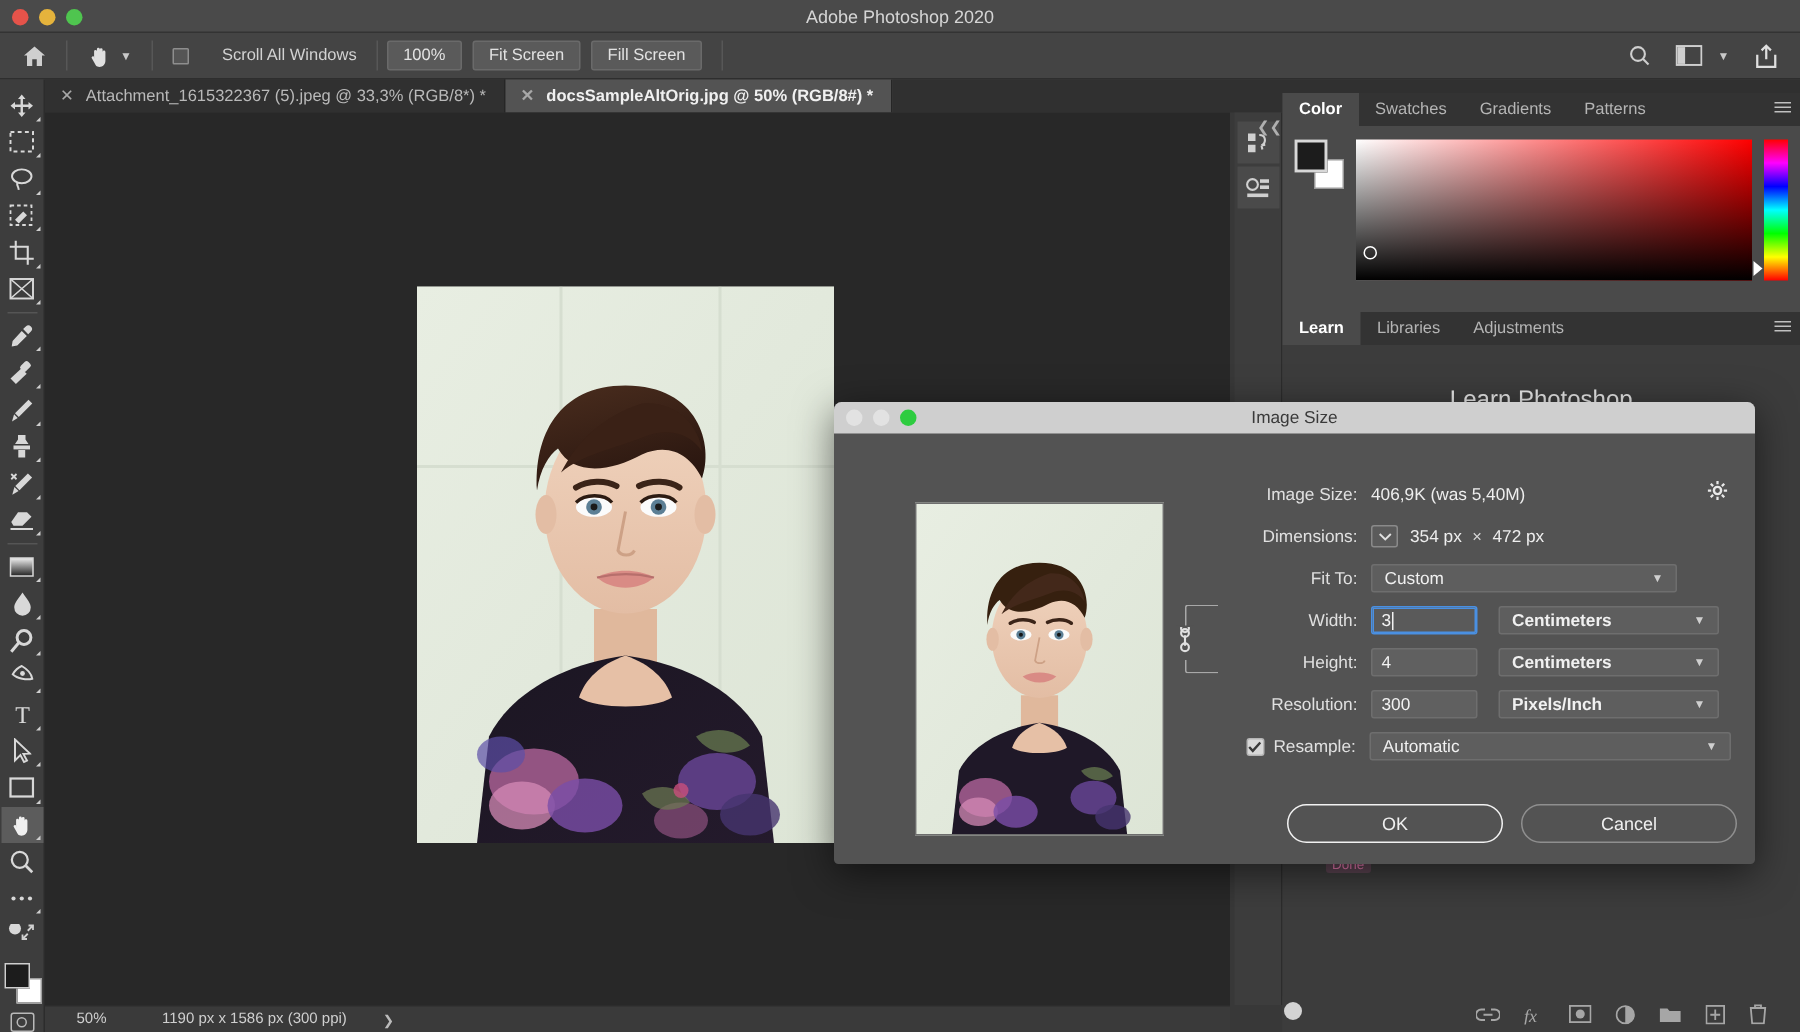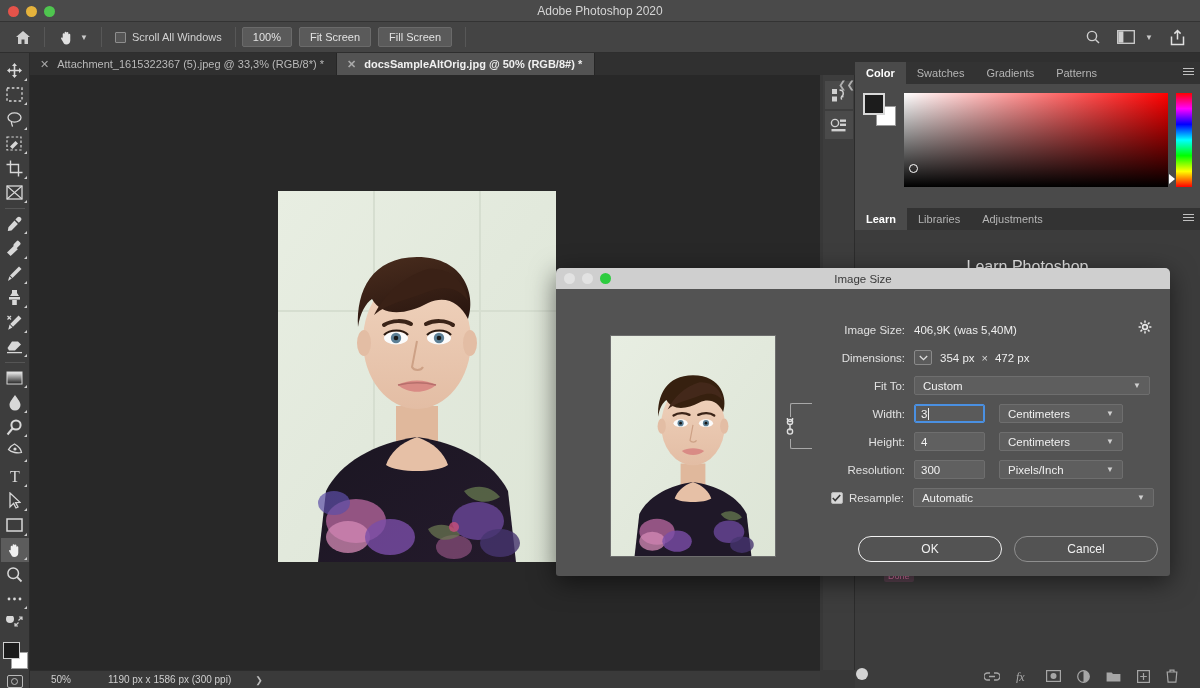--- a/index.html
+++ b/index.html
@@ -35,7 +35,7 @@
   .hand-ico{ width:17px; height:17px; }
   .caret{ font-size:8px; color:#c9c9c9; margin-left:5px; }
   .chk{ width:11px; height:11px; border:1px solid #8e8e8e; background:#555; border-radius:1px; display:inline-block; }
-  .ob-label{ margin-left:6px; font-size:11px; color:#d2d2d2; }
+  .ob-label{ margin-left:22px; font-size:11px; color:#d2d2d2; }
   .ob-btn{
     background:#5a5a5a; border:1px solid #6a6a6a; border-radius:2px;
     color:#e2e2e2; font-size:11px; padding:3px 10px; margin-right:7px;

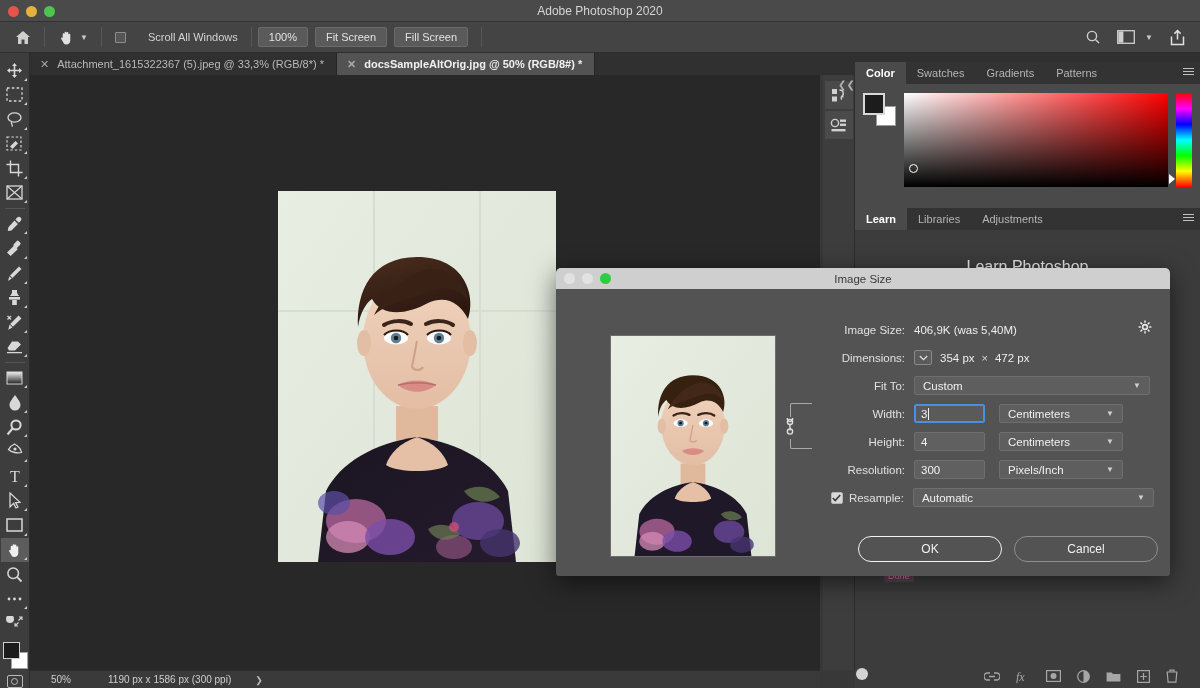--- a/index.html
+++ b/index.html
@@ -671,7 +671,7 @@
 
         <div class="frow">
           <div class="flabel">Fit To:</div>
-          <div class="select" style="width:236px;align-items:center;">
+          <div class="select" style="width:204px;align-items:center;">
             <span class="sv">Custom</span>
             <span class="sc">▼</span>
           </div>

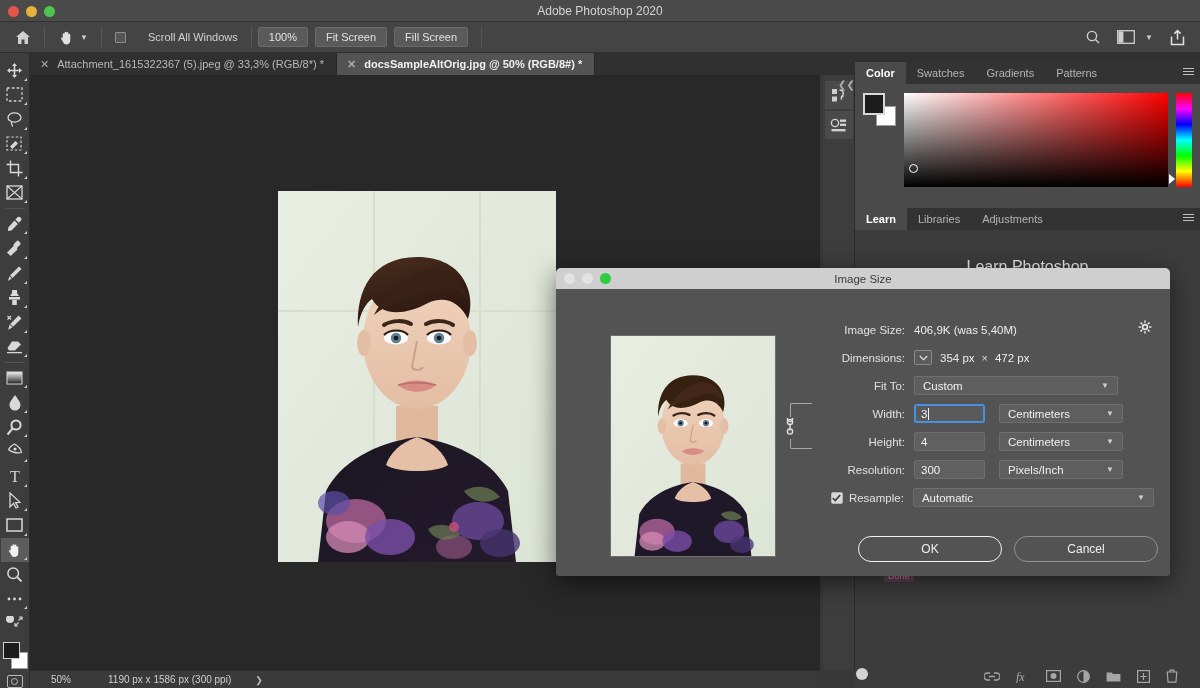--- a/index.html
+++ b/index.html
@@ -175,7 +175,7 @@
   }
   .input.focus{ border:1px solid #4a90e2; background:#5a5a5a; box-shadow:0 0 0 1px #4a90e2 inset; }
   .caretbar{ width:1px; height:12px; background:#f2f2f2; margin-left:1px; }
-  .unit{ width:124px; margin-left:14px; }
+  .unit{ width:147px; margin-left:14px;font-weight:bold; }
   .link-bracket{
     position:absolute; left:-28px; top:3px; width:22px; height:46px;
     border:1px solid #a8a8a8; border-right:none; border-radius:2px 0 0 2px;

